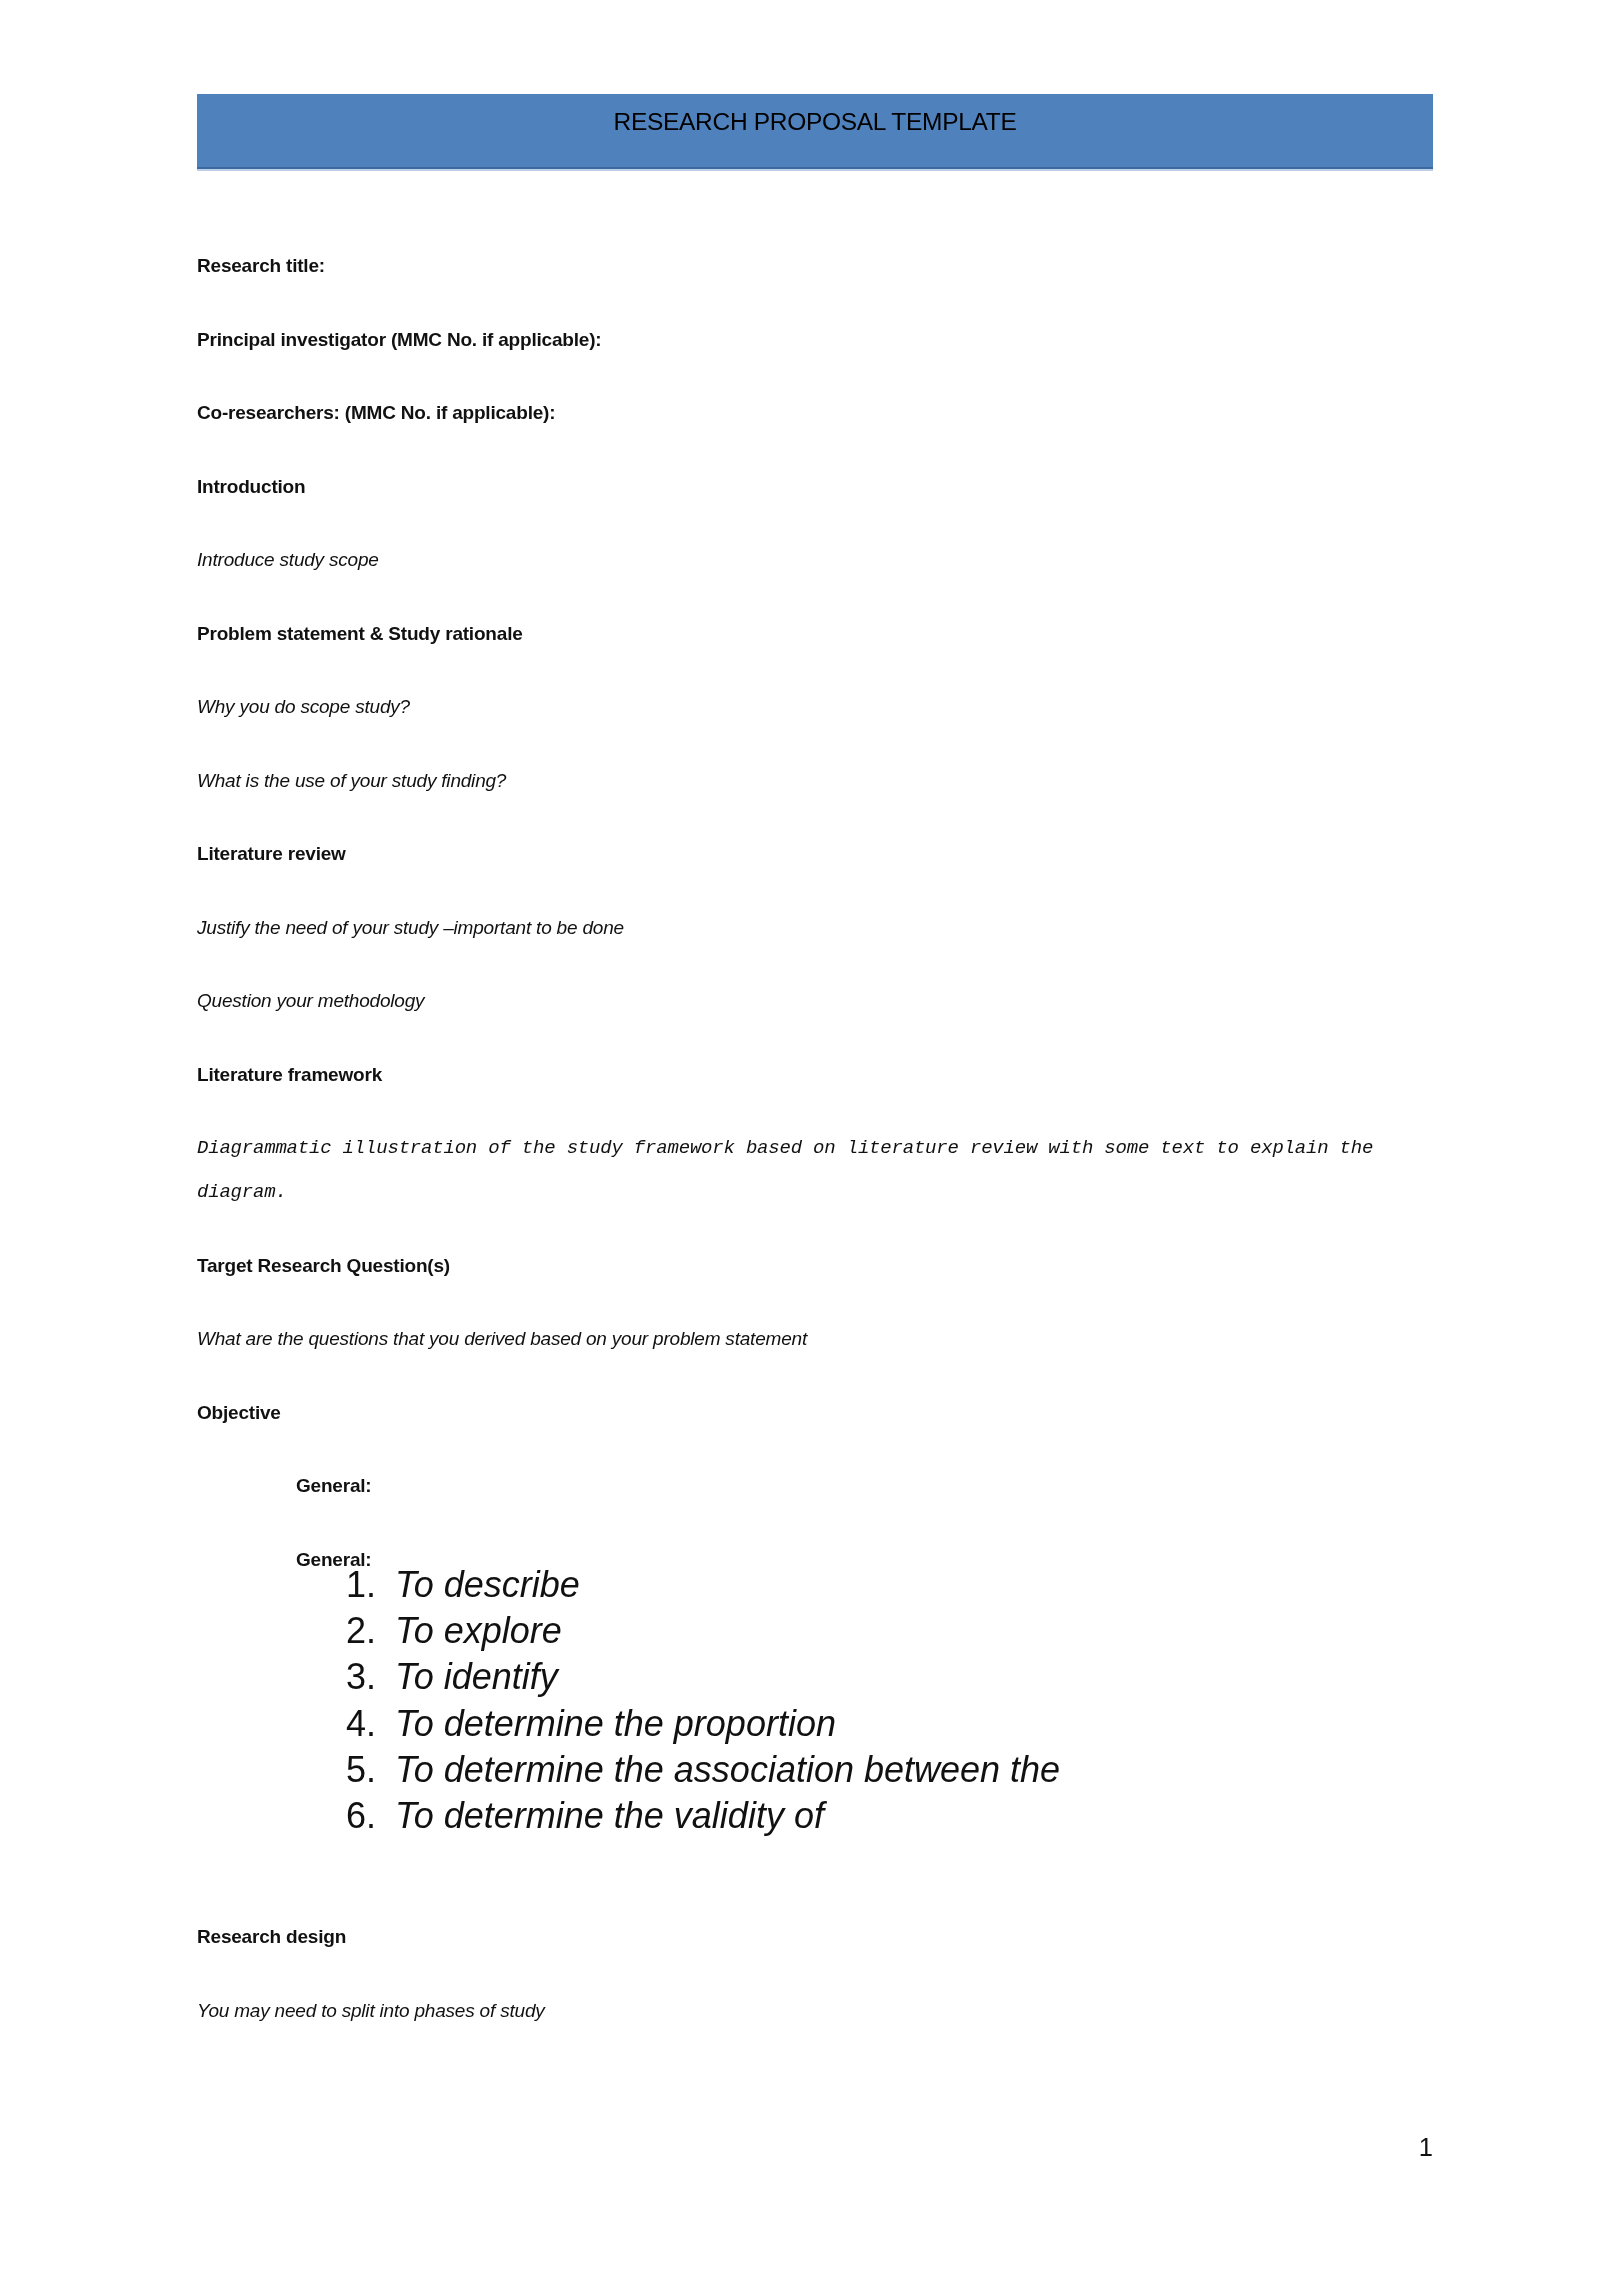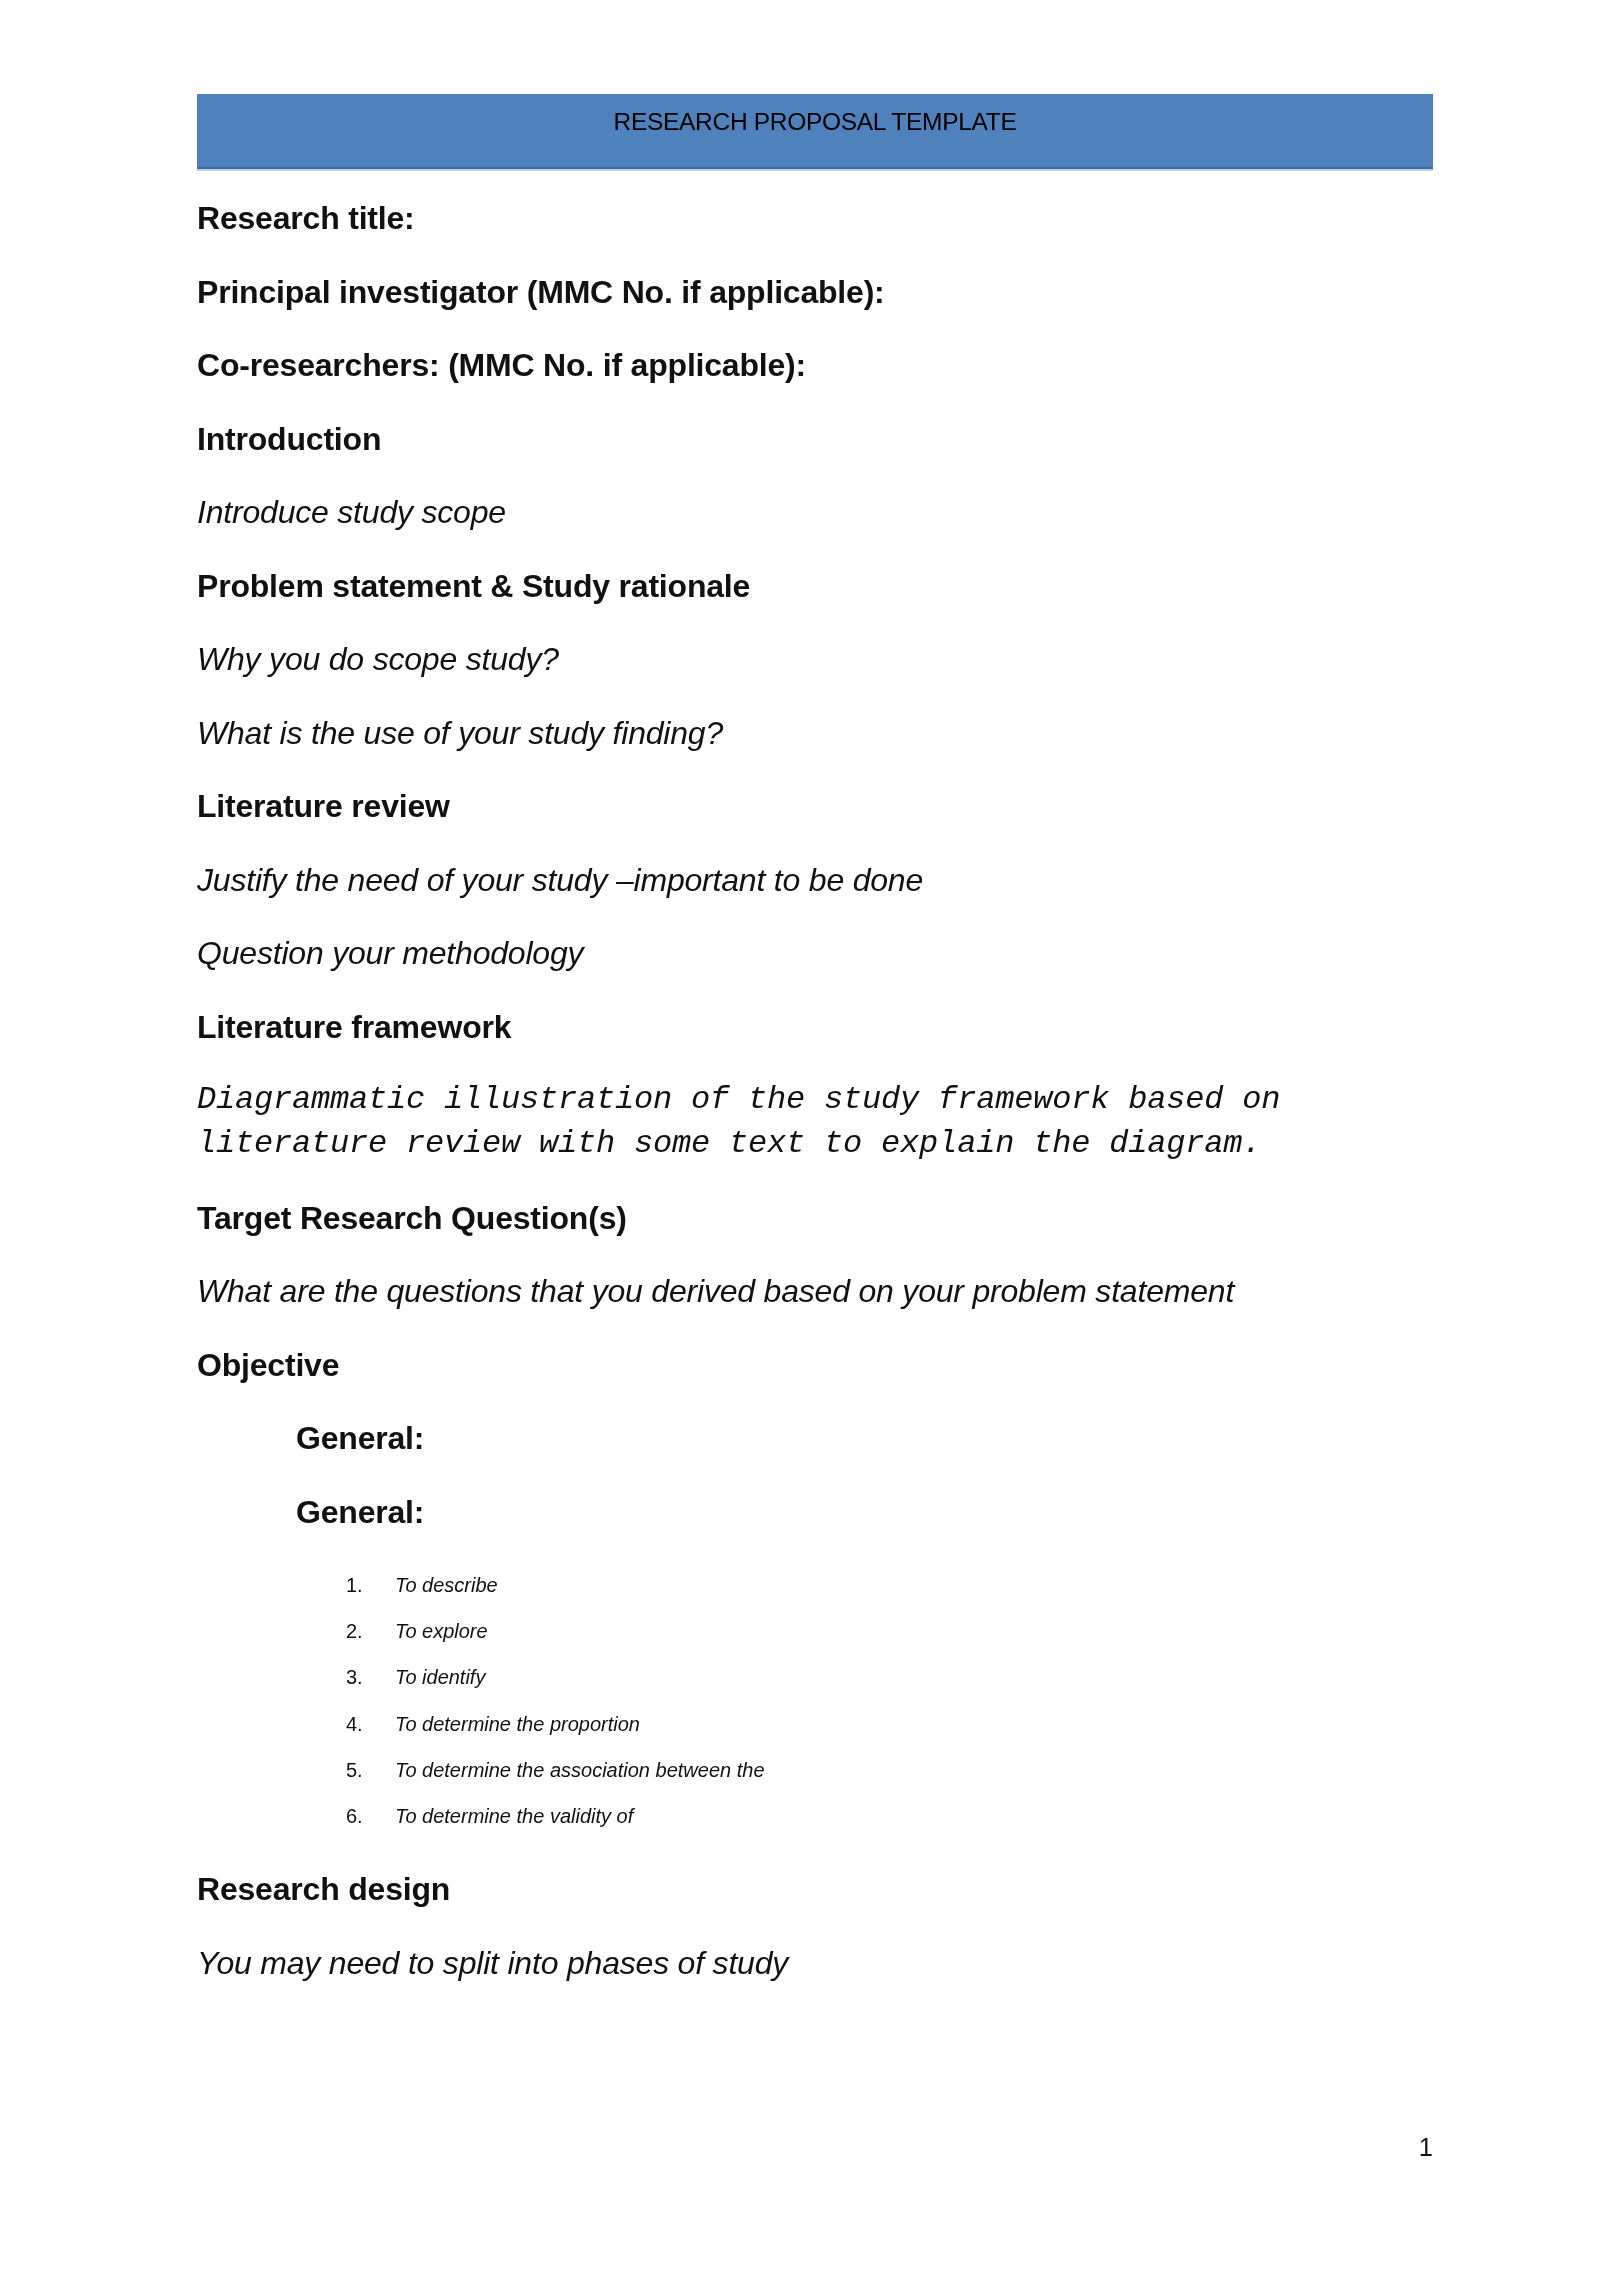--- a/index.html
+++ b/index.html
@@ -9,7 +9,7 @@
          background:#4f81bd; border-bottom:2px solid #3d6a9e; box-shadow:0 2px 0 #bcd0ea; }
   .bar-title { position:absolute; left:0; right:0; top:13.7px; text-align:center;
          color:#000000; font-size:24.5px; letter-spacing:-0.3px; }
-  .line { position:absolute; left:197px; font-size:32px; line-height:44px; white-space:nowrap; letter-spacing:-0.2px; }
+  .line { position:absolute; left:197px; font-size:19px; line-height:44px; white-space:nowrap; letter-spacing:-0.2px;margin-top:48px; }
   .b { font-weight:bold; }
   .i { font-style:italic; }
   .indent { left:296px; }

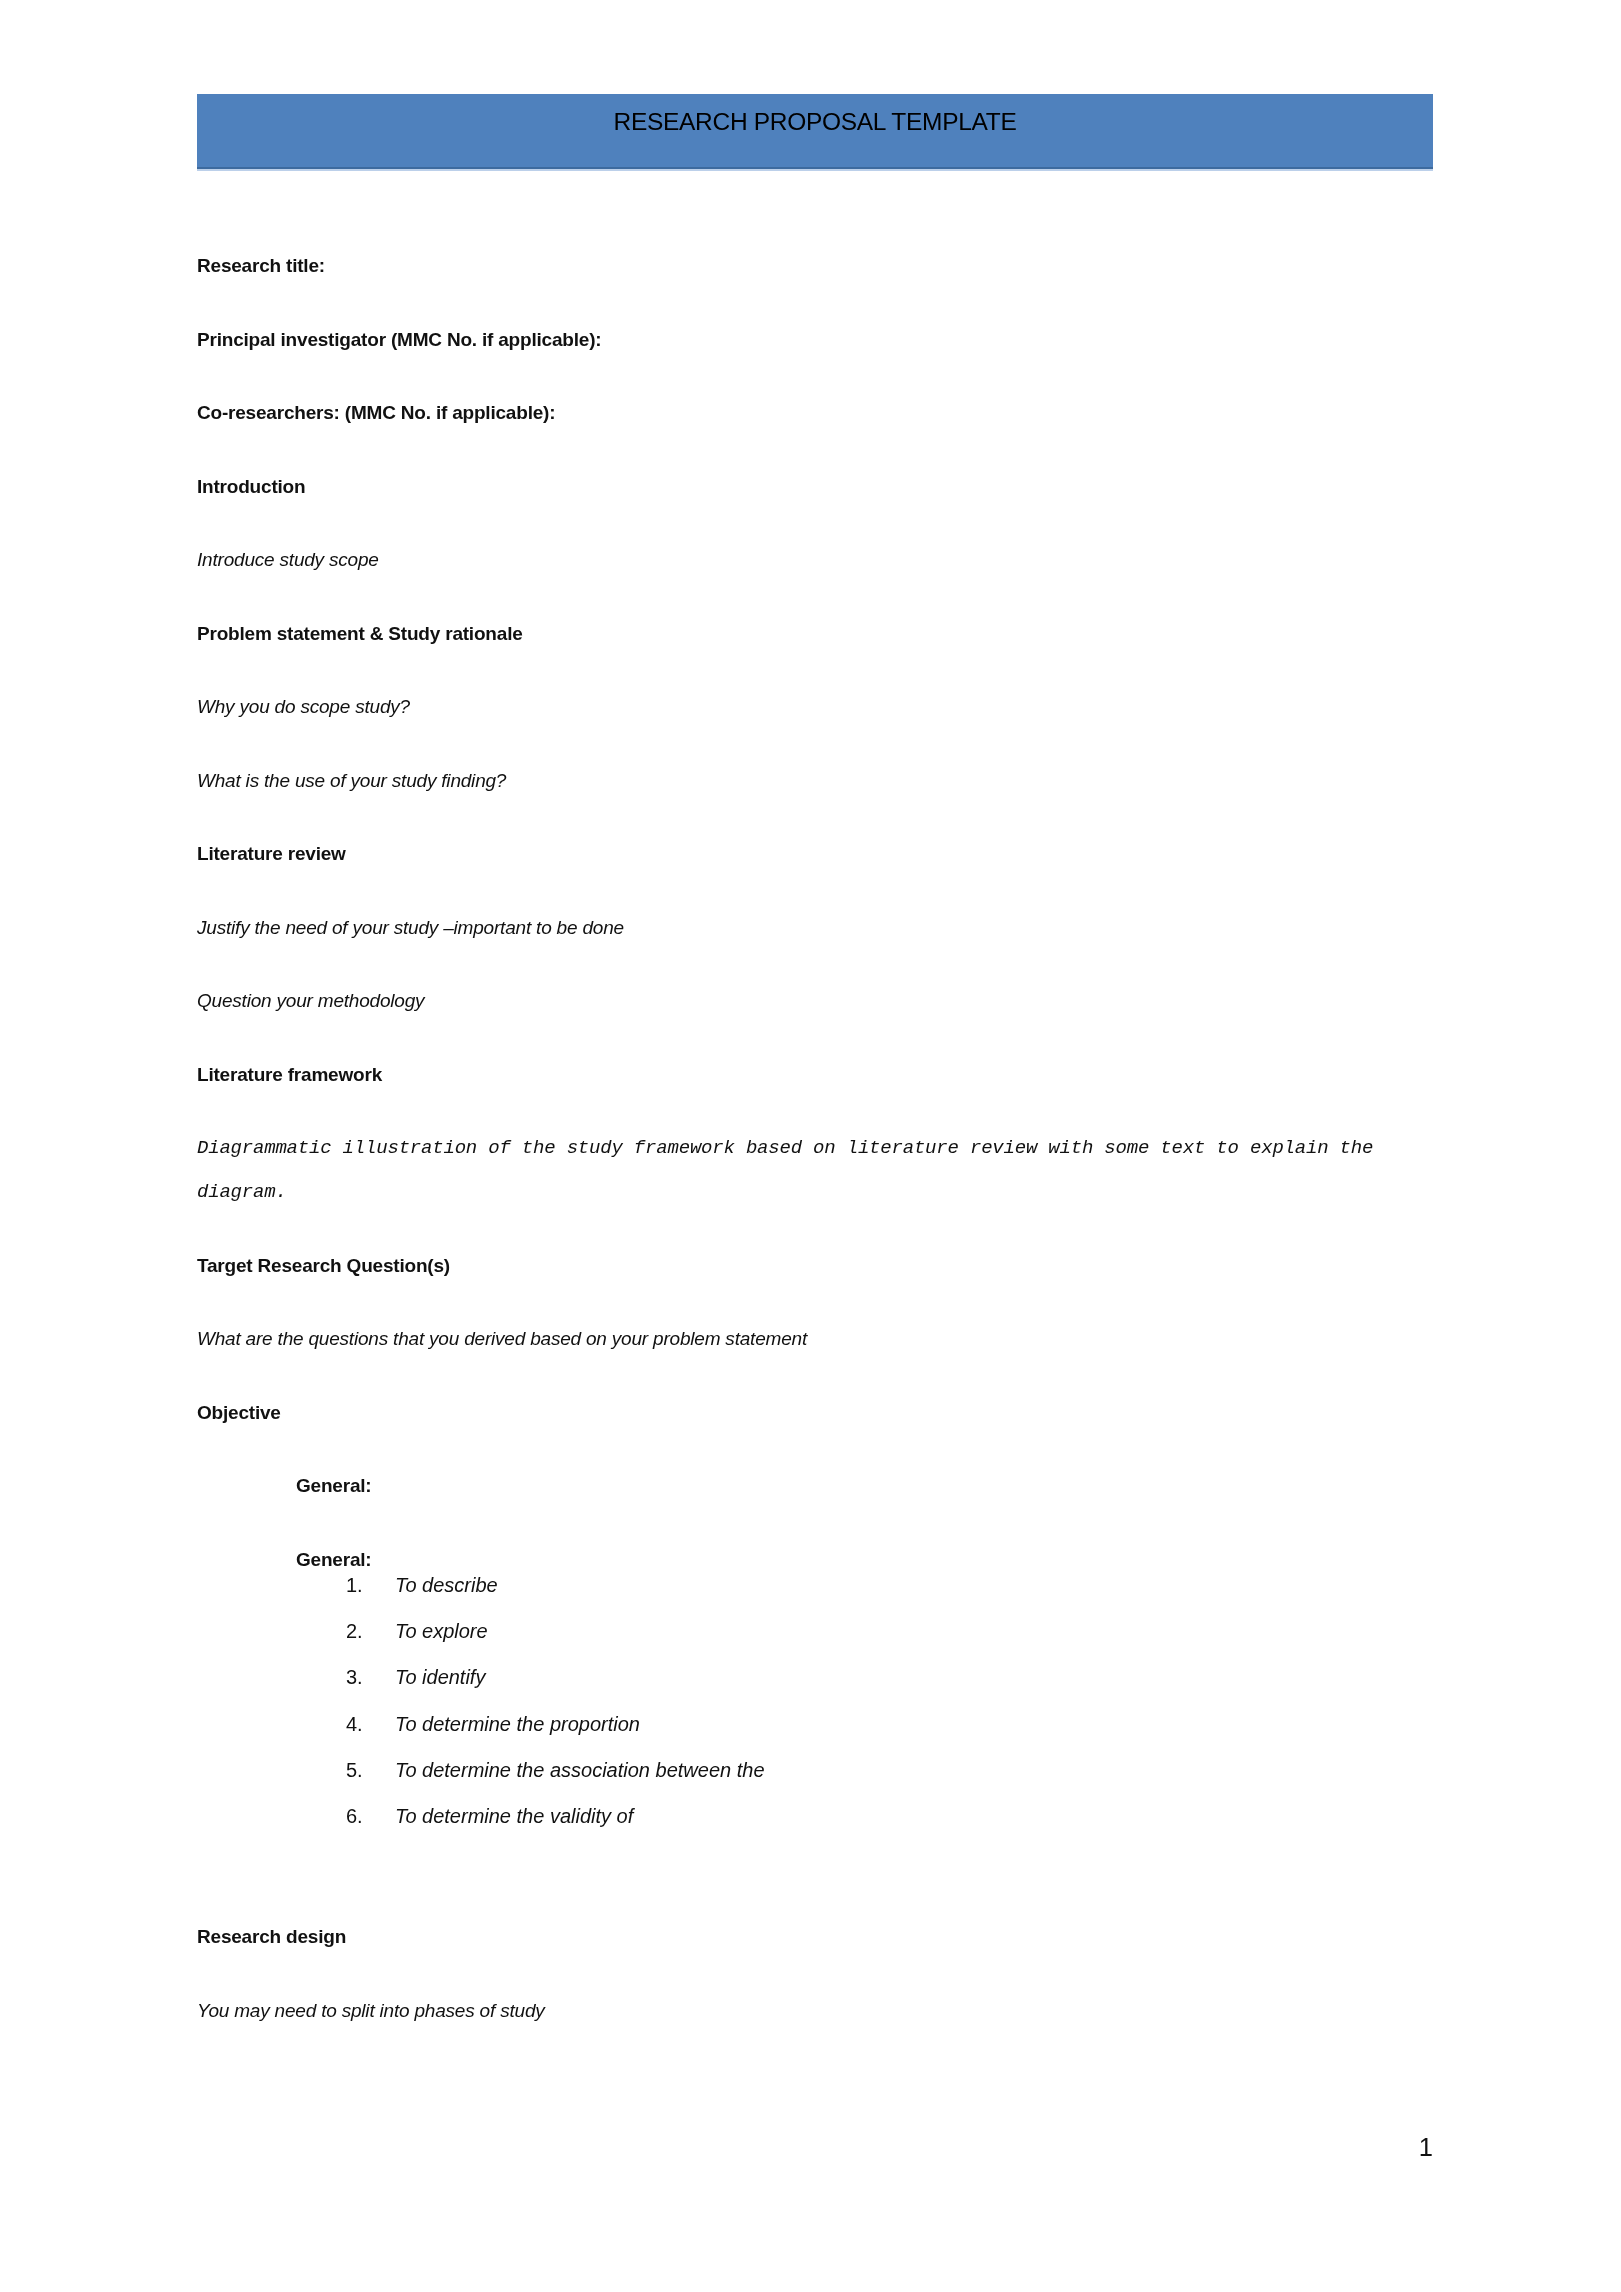--- a/index.html
+++ b/index.html
@@ -14,7 +14,7 @@
   .i { font-style:italic; }
   .indent { left:296px; }
   .wrap { white-space:normal; width:1236px;font-family:Liberation Mono, monospace; }
-  .li { position:absolute; left:346px; font-size:20px; line-height:44px; white-space:nowrap; }
+  .li { position:absolute; left:346px; font-size:36px; line-height:44px; white-space:nowrap; }
   .li .num { display:inline-block; width:49px; }
   .li .txt { font-style:italic; }
   .pageno { position:absolute; left:1374px; width:59px; text-align:right; top:2133px; font-size:25.5px; }

